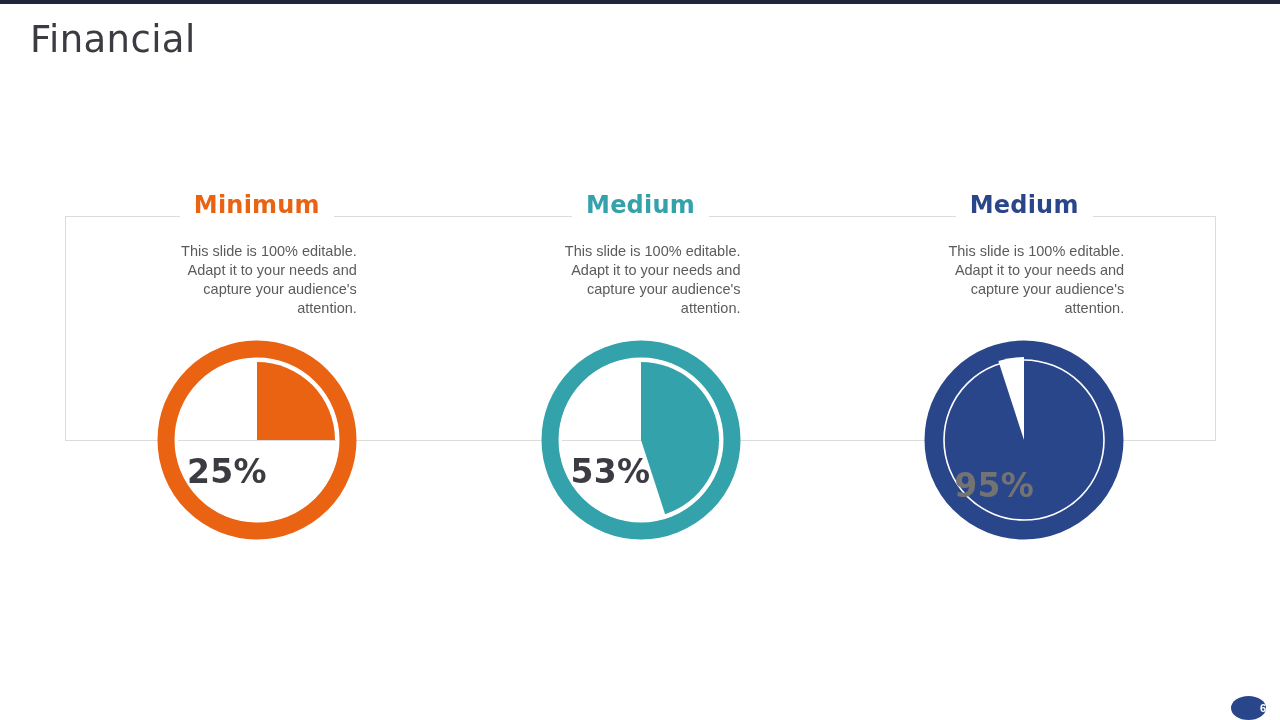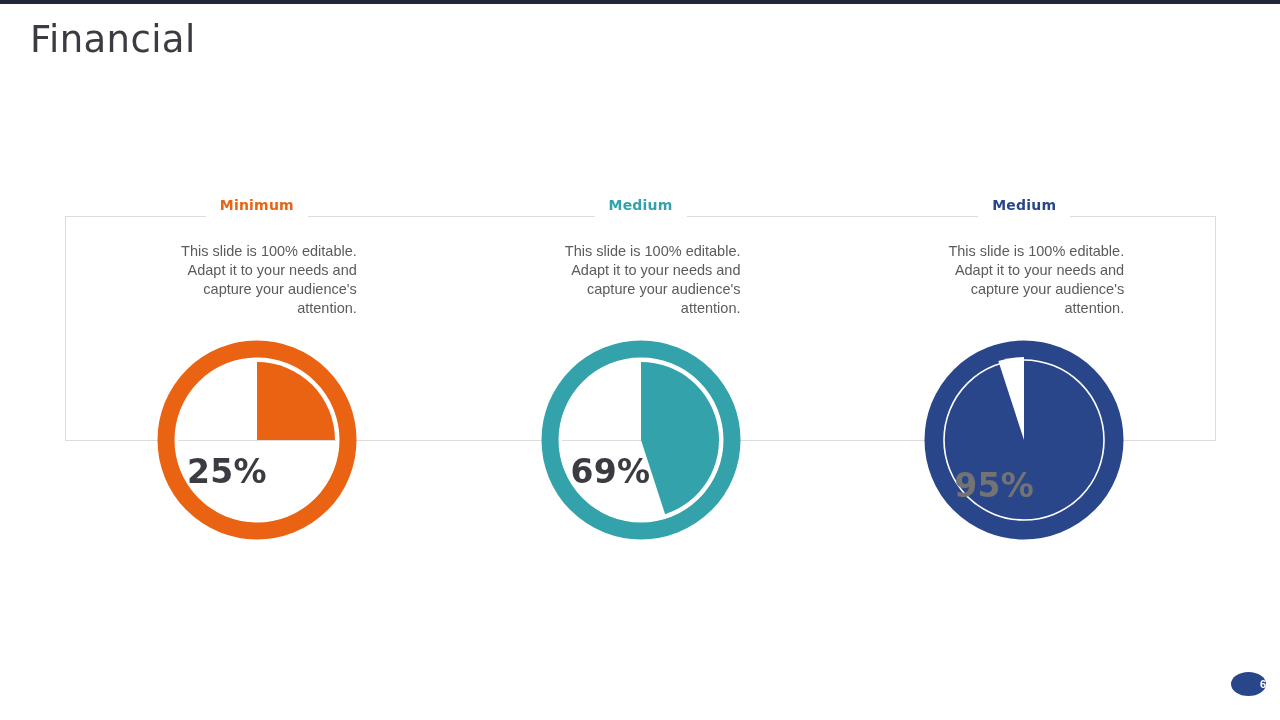--- a/index.html
+++ b/index.html
@@ -72,7 +72,7 @@
   .col-heading {
     position: relative;
     z-index: 2;
-    font-size: 14px;
+    font-size: 24px;
     font-weight: bold;
     letter-spacing: 0.2px;
     background: #ffffff;

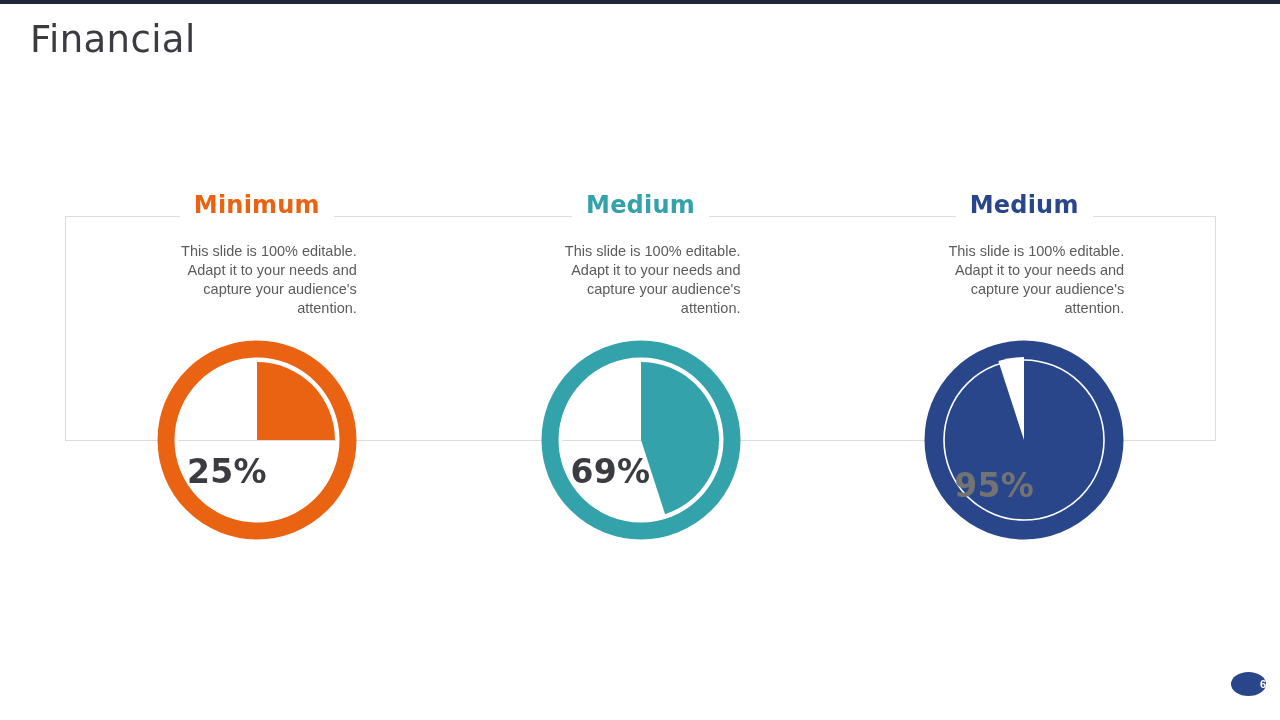--- a/index.html
+++ b/index.html
@@ -170,7 +170,7 @@
           <path class="wedge" d="M 102 102 L 102 24 A 78 78 0 0 1 126.10332556124591 176.18240827102198 Z" fill="#33a2ab"></path>
         <circle cx="102" cy="102" r="80.5" fill="none" stroke="#ffffff" stroke-width="3"></circle>
           </svg>
-        <div class="chart-value" style="color: rgb(59, 59, 66); top: 114px; left: -30px;">69%</div>
+        <div class="chart-value" style="color: rgb(59, 59, 66); top: 114px; left: -30px;">53%</div>
       </div>
     </div>
 

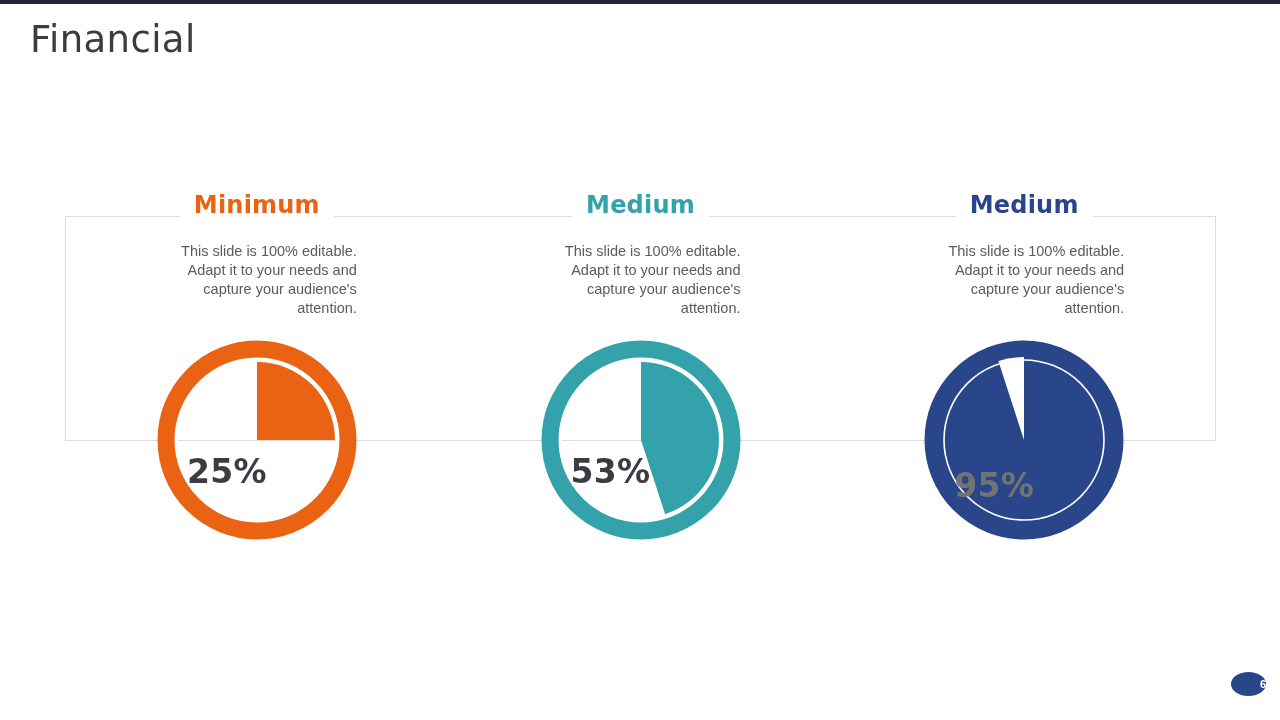--- a/index.html
+++ b/index.html
@@ -120,7 +120,7 @@
   .page-badge {
     position: absolute;
     right: 14px;
-    bottom: 24px;
+    bottom: 0;
     width: 24px;
     height: 24px;
     border-radius: 50%;

